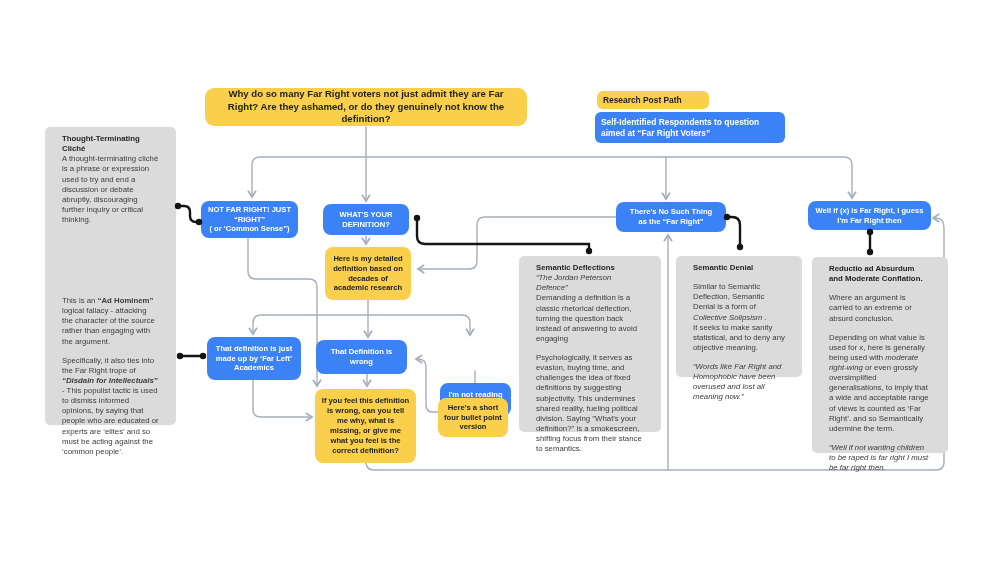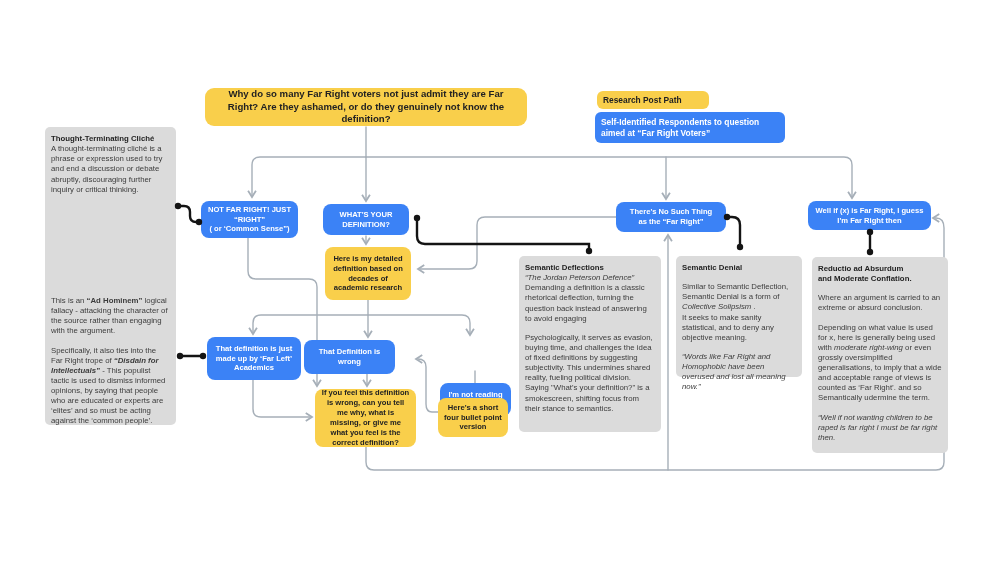--- a/index.html
+++ b/index.html
@@ -26,7 +26,7 @@
   .legend-t { justify-content:flex-start; text-align:left; font-size:8.4px; border-radius:6px; }
   .gray {
     background:#DBDBDB; color:#3c3c3c; border-radius:5px;
-    font-size:7.8px; line-height:1.3; padding:7px 6px;
+    font-size:7.8px; line-height:1.3; padding:7px 17px;
   }
   .gray .t { font-weight:700; color:#1f1f1f; white-space:pre-line; display:block; }
   .gray .p { margin:0 0 9px 0; }

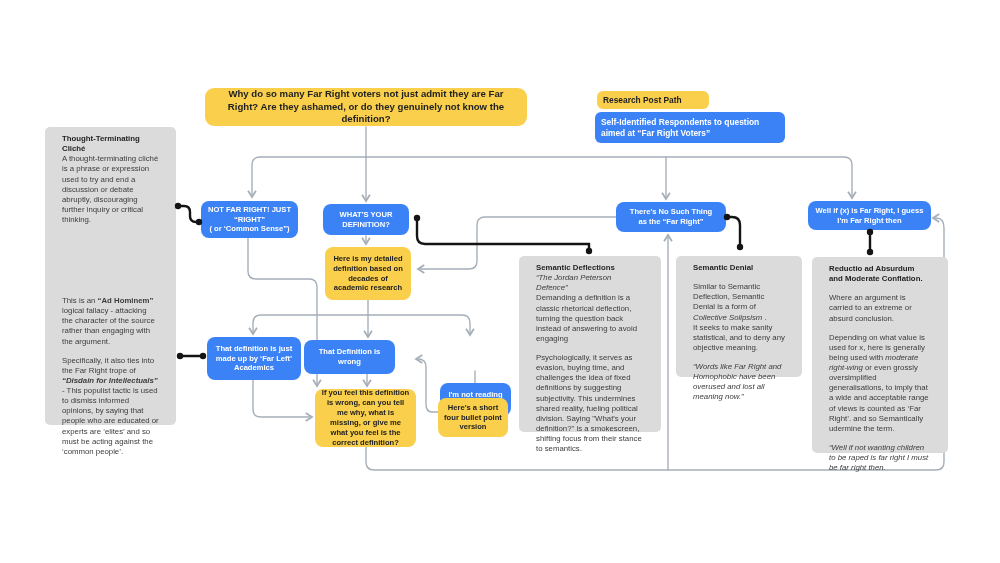--- a/index.html
+++ b/index.html
@@ -119,7 +119,7 @@
 
   <div class="box teal" style="left:207px; top:337px; width:94px; height:43px;">That definition is just made up by ‘Far Left’ Academics</div>
 
-  <div class="box teal" style="left:304px; top:340px; width:91px; height:34px;">That Definition is wrong</div>
+  <div class="box teal" style="left:316px; top:340px; width:91px; height:34px;">That Definition is wrong</div>
 
   <div class="box teal" style="left:440px; top:338px; width:71px; height:33px;margin-top:45px;">I'm not reading all that!</div>
 

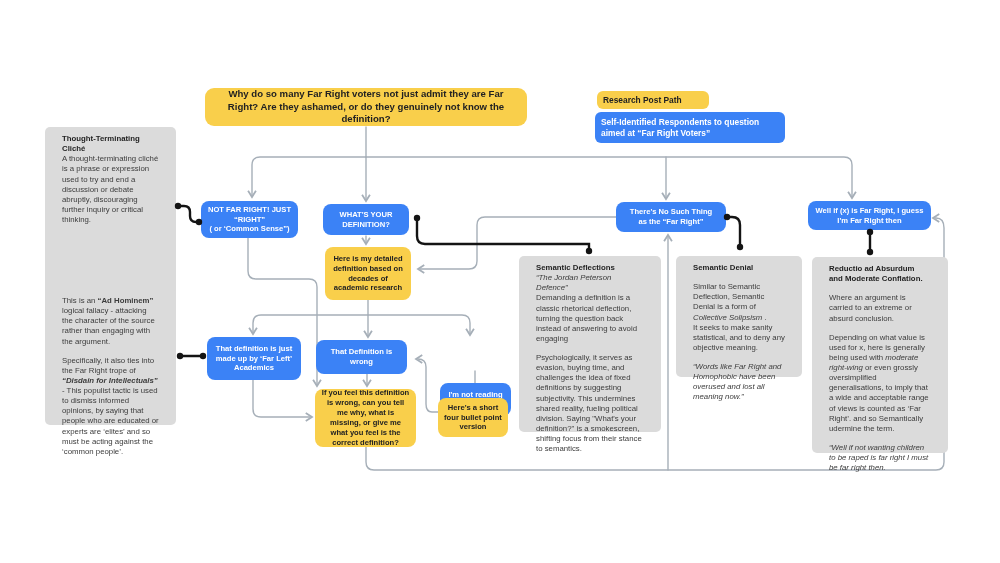--- a/index.html
+++ b/index.html
@@ -123,7 +123,7 @@
 
   <div class="box teal" style="left:440px; top:338px; width:71px; height:33px;margin-top:45px;">I'm not reading all that!</div>
 
-  <div class="box yellow" style="left:315px; top:389px; width:101px; height:58px;text-align:center;">If you feel this definition is wrong, can you tell me why, what is missing,  or give me what you feel is the correct definition?</div>
+  <div class="box yellow" style="left:315px; top:389px; width:101px; height:74px;text-align:center;">If you feel this definition is wrong, can you tell me why, what is missing,  or give me what you feel is the correct definition?</div>
 
   <div class="box yellow" style="left:438px; top:398px; width:70px; height:39px;">Here's a short four bullet point version</div>
 

